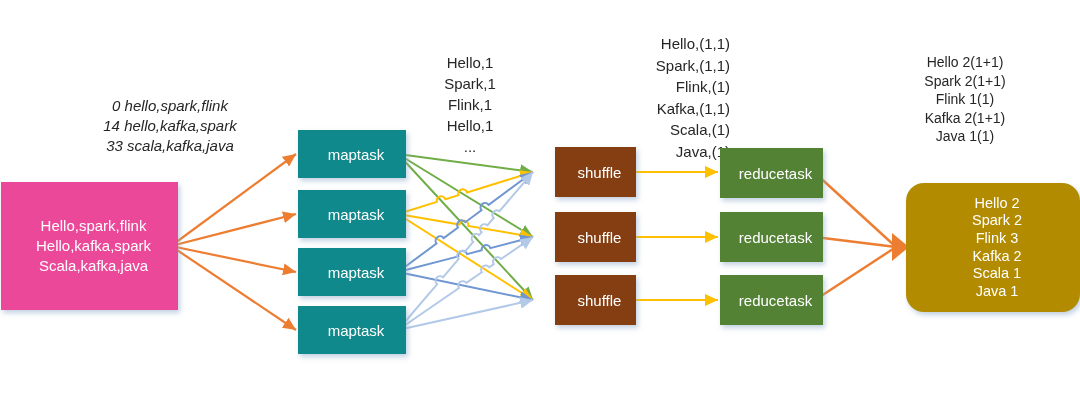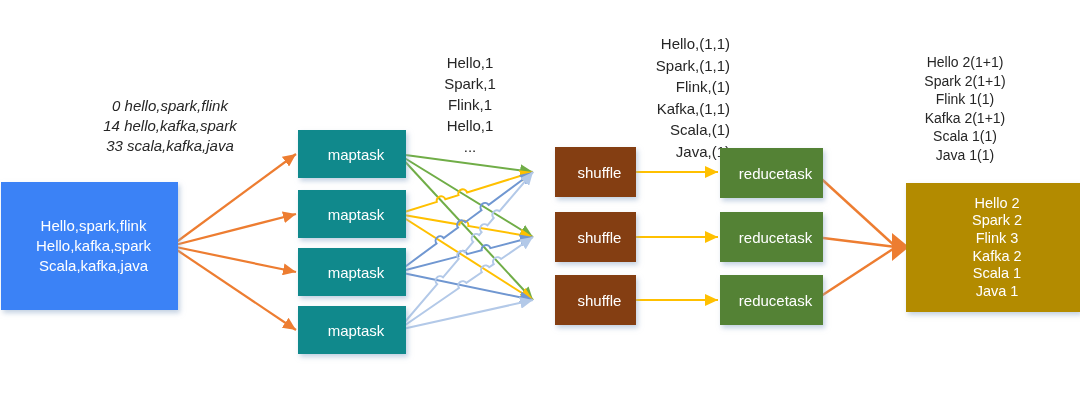--- a/index.html
+++ b/index.html
@@ -96,7 +96,6 @@
       <div>Spark 2(1+1)</div>
       <div>Flink 1(1)</div>
       <div>Kafka 2(1+1)</div>
-      <div>Scala 1(1)</div>
       <div>Java 1(1)</div>
     </div>
 

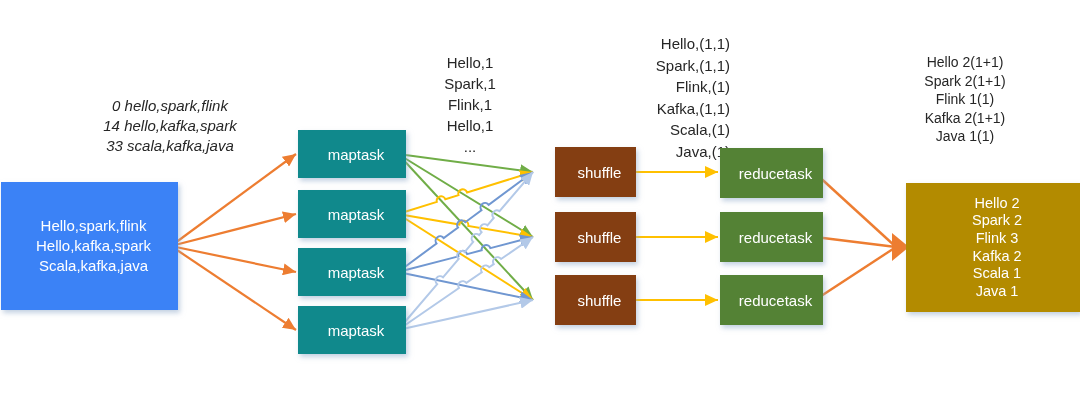--- a/index.html
+++ b/index.html
@@ -138,7 +138,7 @@
     <span class="box-label">reducetask</span>
   </div>
 
-  <div class="box box-result" style="background: rgb(179, 139, 0); color: rgb(255, 255, 255);">
+  <div class="box box-result" style="background: rgb(179, 139, 0); color: rgb(255, 255, 255); border-radius: 18px;">
       <div>Hello 2</div>
       <div>Spark 2</div>
       <div>Flink 3</div>

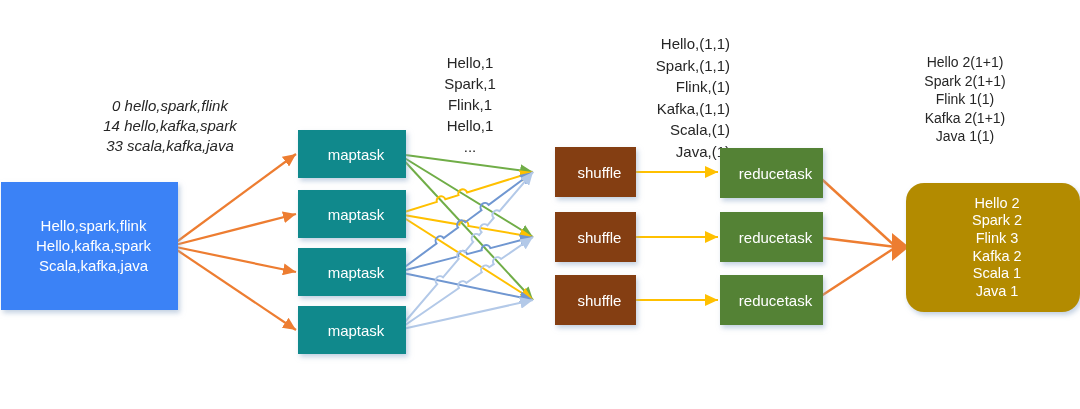--- a/index.html
+++ b/index.html
@@ -99,7 +99,7 @@
       <div>Java 1(1)</div>
     </div>
 
-  <div class="box box-input" style="background: #3b82f6; color: rgb(255, 255, 255);">
+  <div class="box box-input" style="background: #ec4899; color: rgb(255, 255, 255);">
       <div>Hello,spark,flink</div>
       <div>Hello,kafka,spark</div>
       <div>Scala,kafka,java</div>

